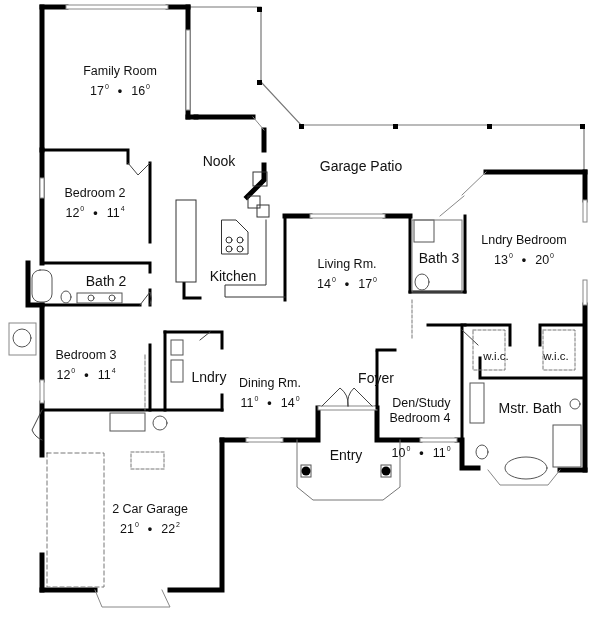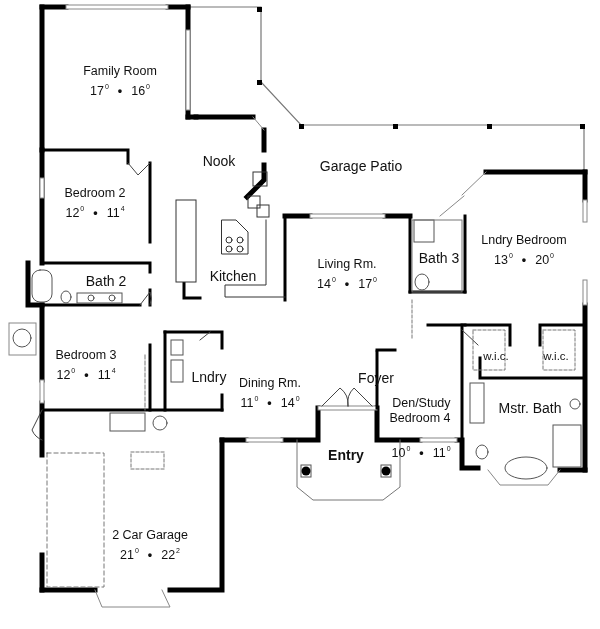--- a/index.html
+++ b/index.html
@@ -207,6 +207,6 @@
 <div class="tag" style="left:496px;top:350px;font-size:11.5px;">w.i.c.</div>
 <div class="tag" style="left:556px;top:350px;font-size:11.5px;">w.i.c.</div>
 <div class="tag" style="left:530px;top:400px;">Mstr. Bath</div>
-<div class="tag" style="left:346px;top:447px;font-weight:bold;">Entry</div>
+<div class="tag" style="left:346px;top:447px;">Entry</div>
 
 </body></html>

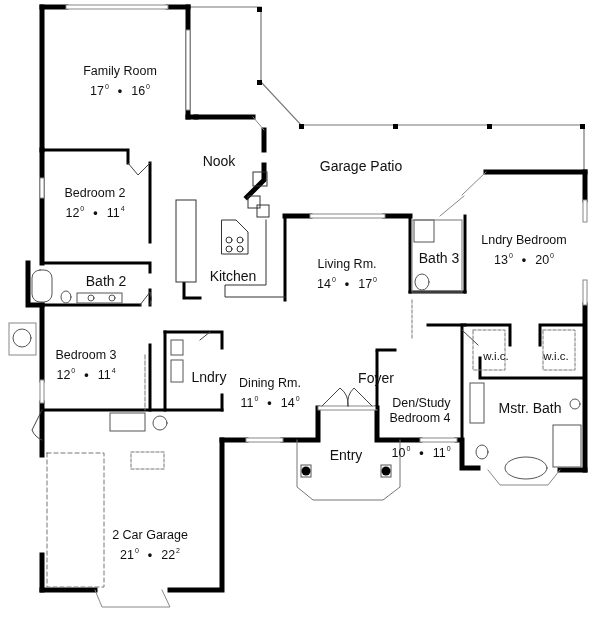--- a/index.html
+++ b/index.html
@@ -192,7 +192,7 @@
 Bedroom 4</span>
   <span class="dims"><span>10</span><sup>0</sup><span class="dot">•</span><span>11</span><sup>0</sup></span>
 </div>
-<div class="label" style="left:150px;top:502px;margin-top:26px;">
+<div class="label" style="left:150px;top:502px;">
   <span>2 Car Garage</span>
   <span class="dims"><span>21</span><sup>0</sup><span class="dot">•</span><span>22</span><sup>2</sup></span>
 </div>

